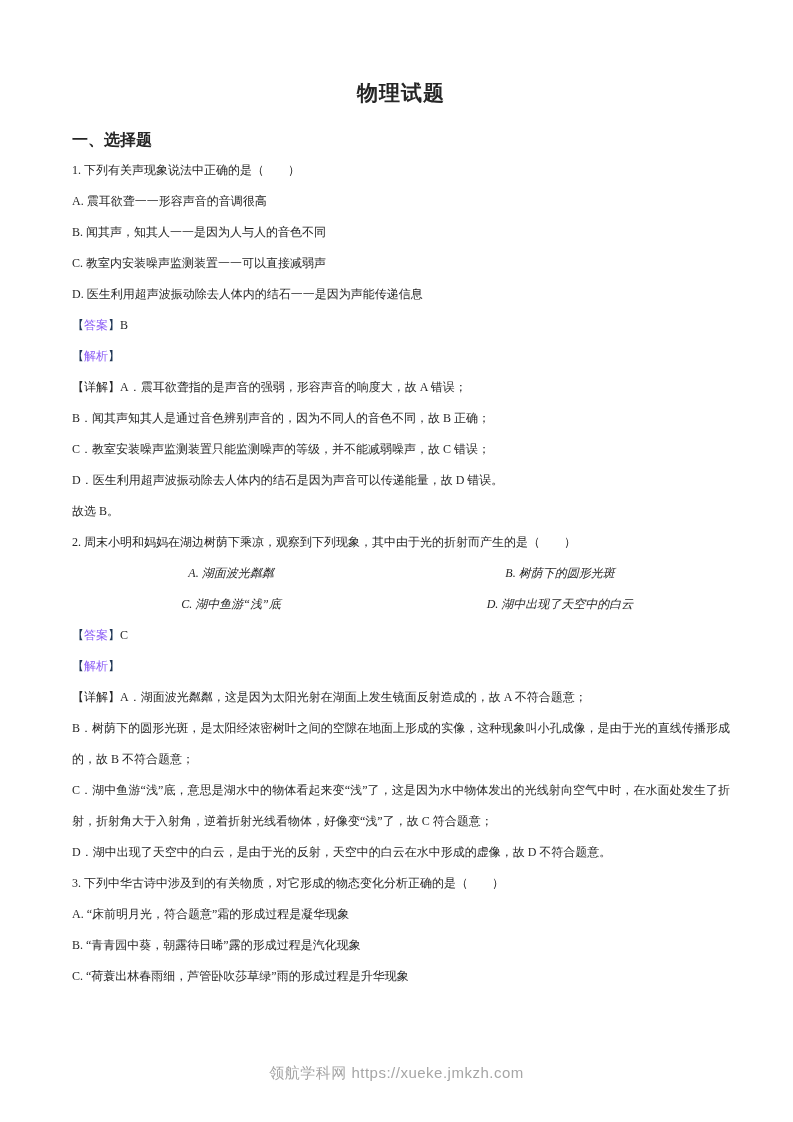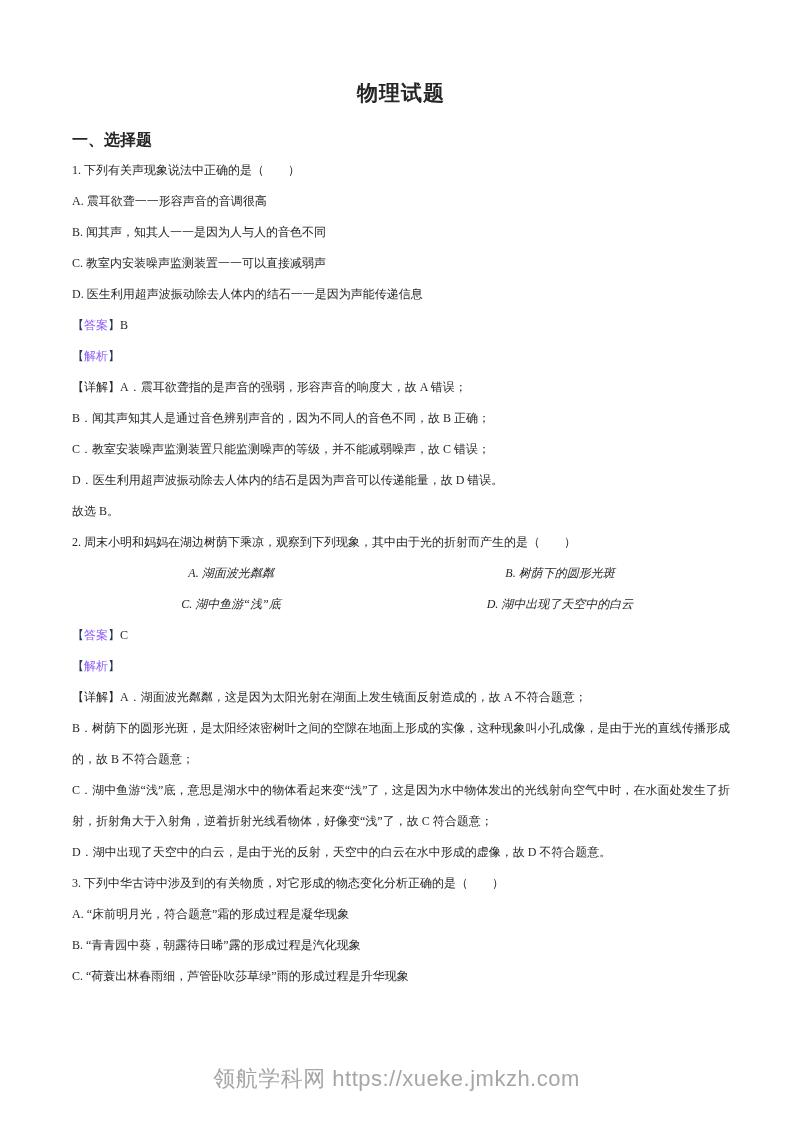--- a/index.html
+++ b/index.html
@@ -59,7 +59,7 @@
     width: 100%;
     text-align: center;
     font-family: "Liberation Sans", "DejaVu Sans", sans-serif;
-    font-size: 22px;
+    font-size: 15px;
     color: #a6a6a6;
     letter-spacing: 0.5px;
   }

